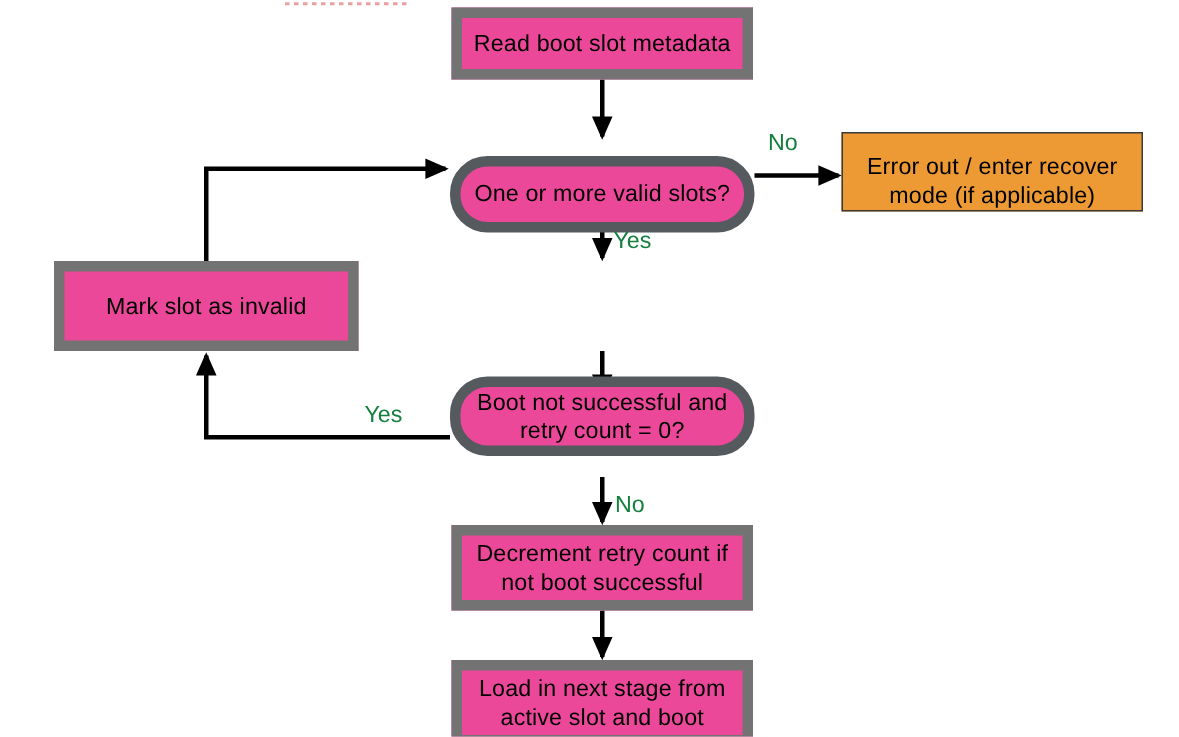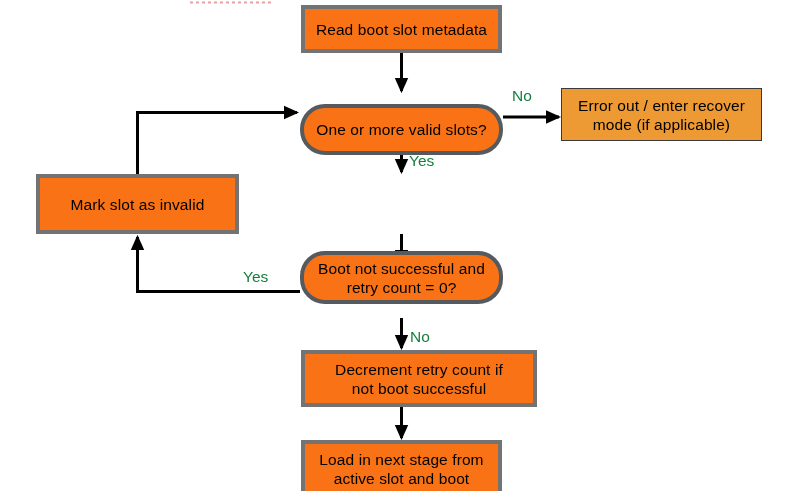--- a/index.html
+++ b/index.html
@@ -37,8 +37,8 @@
     font-size: 15.5px;
     line-height: 19px;
     letter-spacing: 0.1px;
-    border: 4px solid #737373;
-    background: #f97316;
+    border: 7px solid #737373;
+    background: #ec4899;
     z-index: 2;
   }
   .node .node-label {

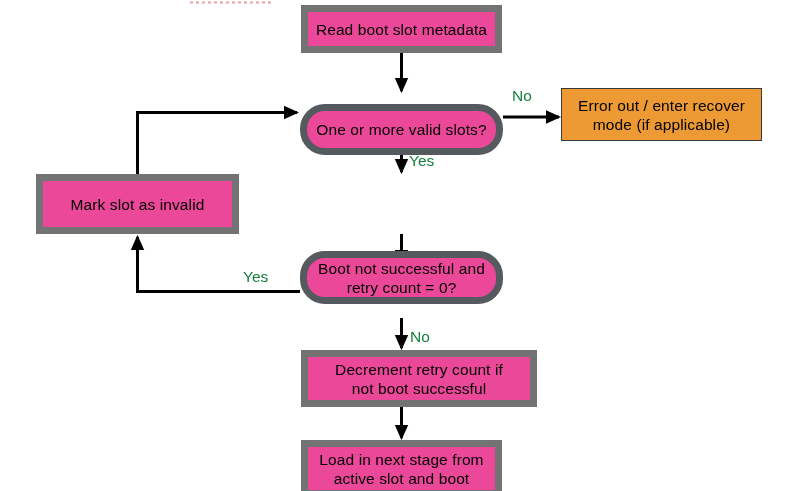--- a/index.html
+++ b/index.html
@@ -107,7 +107,7 @@
     <span class="node-label">One or more valid slots?</span>
   </div>
 
-  <div class="node terminator-error" style="left:561px; top:88px; width:201px; height:53px;">
+  <div class="node terminator-error" style="left:561px; top:88px; width:201px; height:53px;align-items:flex-end;">
     <span class="node-label">Error out / enter recover
 mode (if applicable)</span>
   </div>

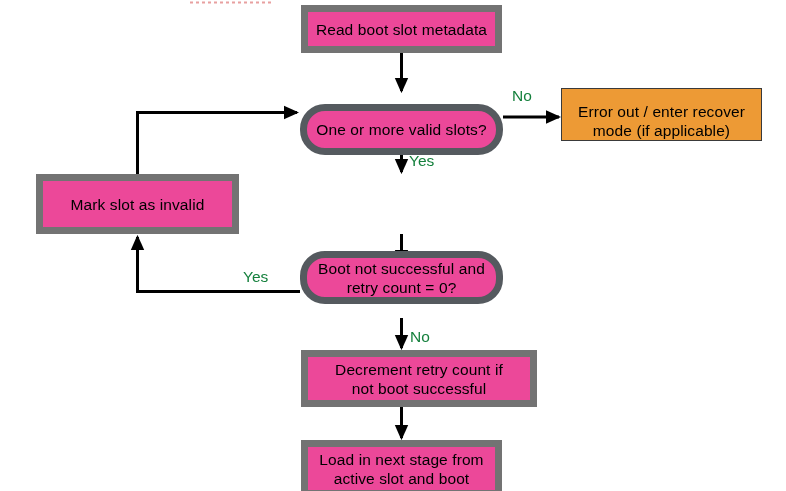--- a/index.html
+++ b/index.html
@@ -122,7 +122,7 @@
 retry count = 0?</span>
   </div>
 
-  <div class="node process" style="left:301px; top:350px; width:236px; height:57px;justify-content:center;">
+  <div class="node process" style="left:301px; top:350px; width:201px; height:57px;justify-content:center;">
     <span class="node-label">Decrement retry count if
 not boot successful</span>
   </div>

